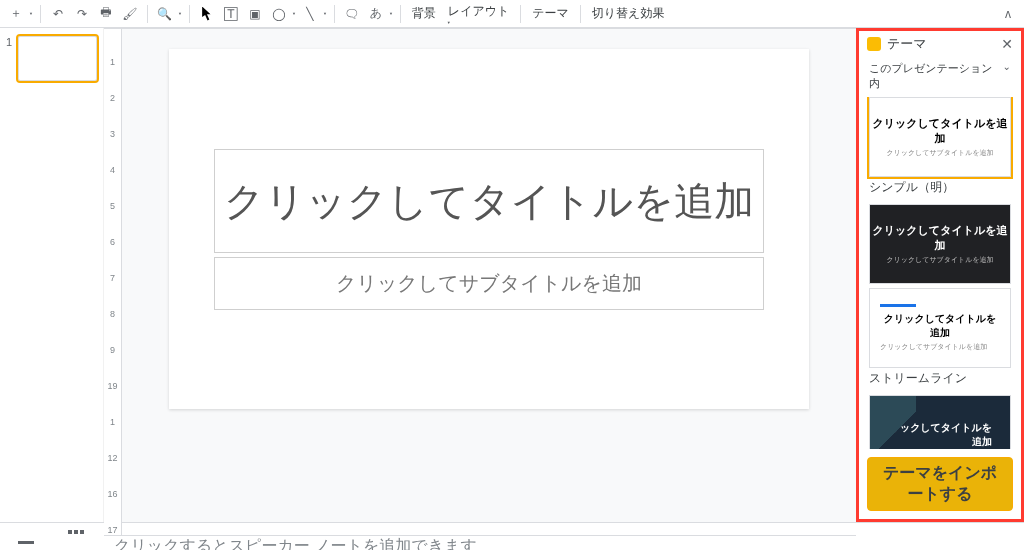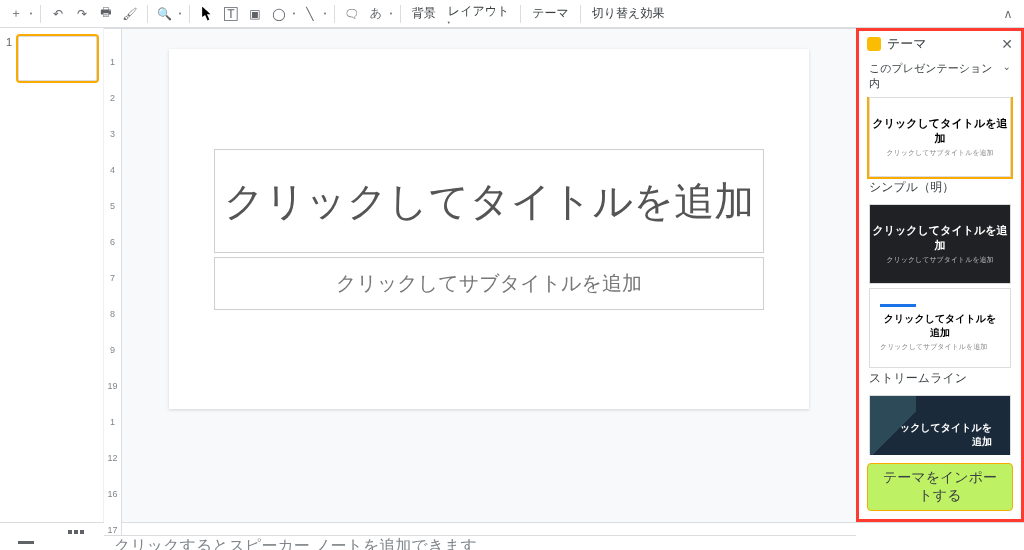--- a/index.html
+++ b/index.html
@@ -124,8 +124,8 @@
     padding:8px; display:flex; justify-content:center;
   }
   .import-btn{
-    font-size:14px; padding:5px 12px; border:1px solid #f9ab00;
-    background:#bef264; color:#3c4043; border-radius:4px; cursor:pointer;
+    font-size:16px; padding:5px 12px; border:1px solid #f9ab00;
+    background:#eab308; color:#3c4043; border-radius:4px; cursor:pointer;font-weight:bold;
   }
 
   

